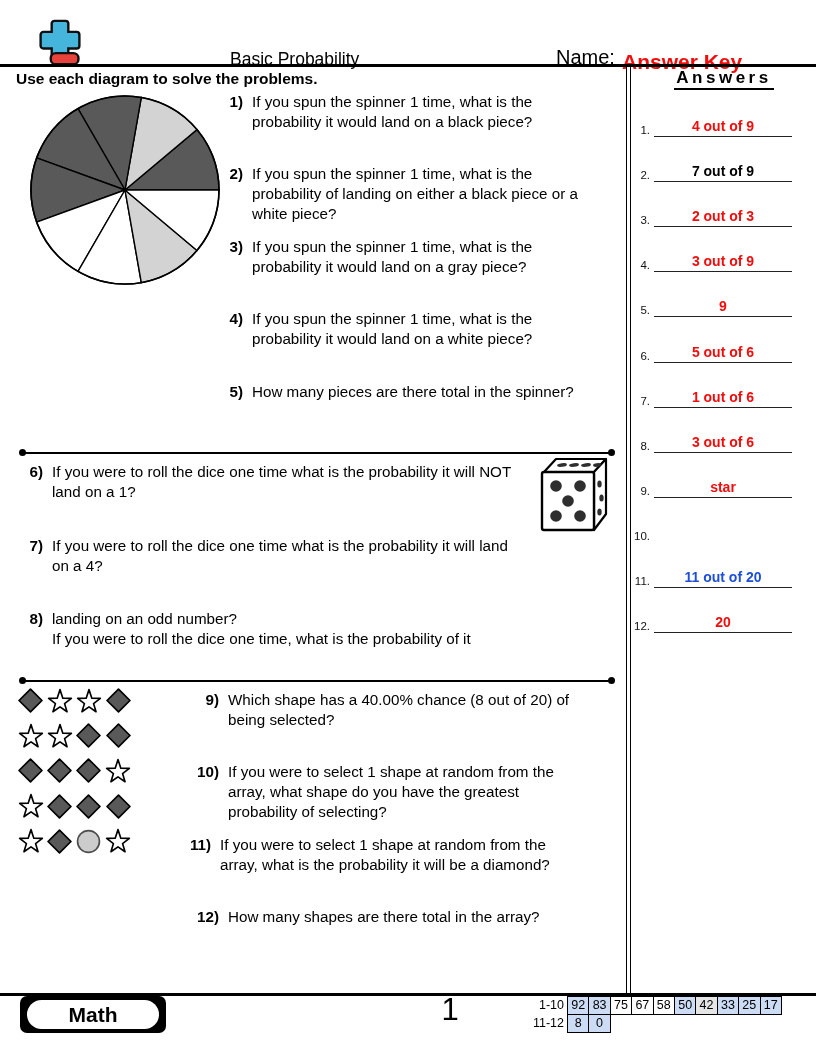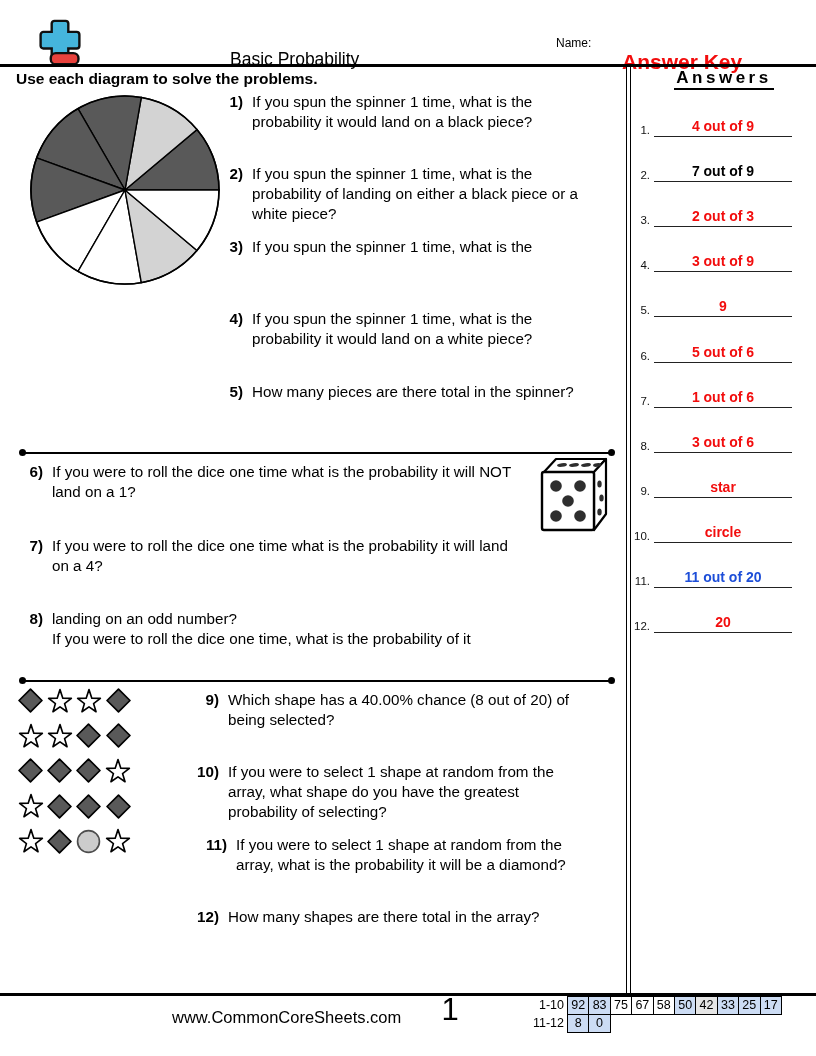--- a/index.html
+++ b/index.html
@@ -9,7 +9,7 @@
   
   .top-rule{position:absolute;left:0;top:64px;width:816px;height:3px;background:#000;}
   .title{position:absolute;left:230px;top:41px;width:200px;text-align:left;font-size:17.5px;margin-top:8px;}
-  .name-label{position:absolute;left:556px;top:36px;font-size:12px;}
+  .name-label{position:absolute;left:556px;top:46px;font-size:20px;}
   .answer-key{position:absolute;left:622px;top:50px;font-size:21px;font-weight:700;}
   .instructions{position:absolute;left:16px;top:70px;font-size:15.5px;font-weight:700;}
   

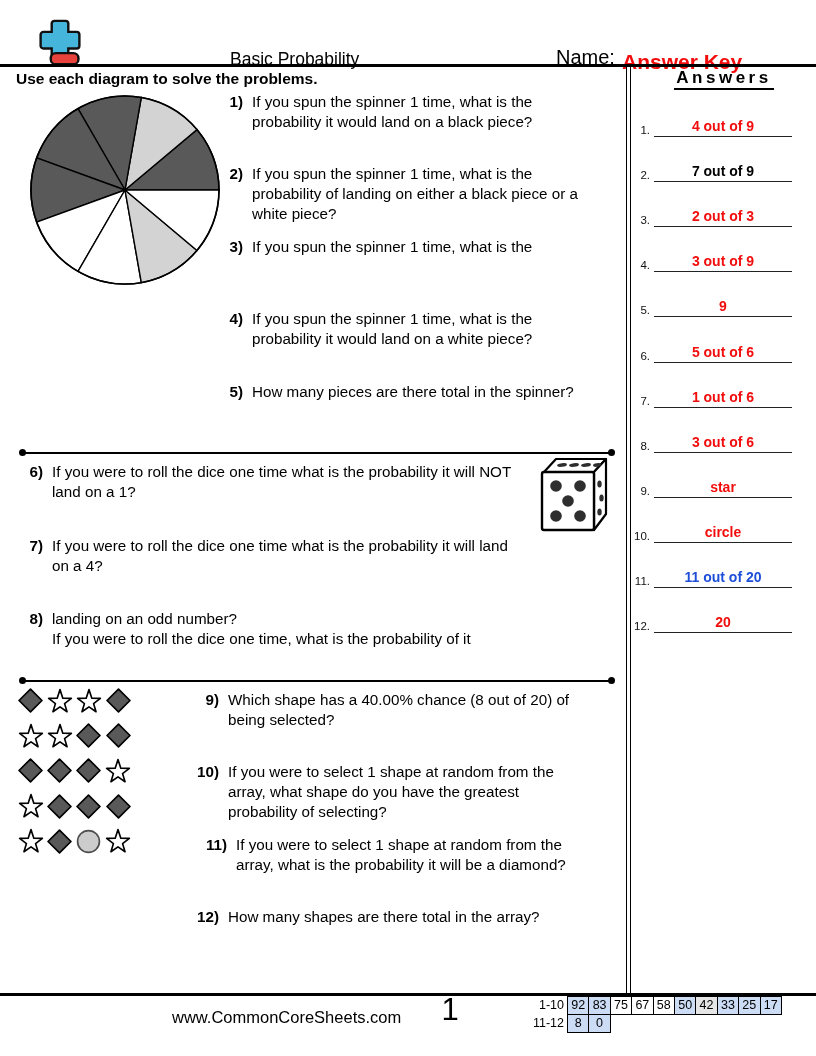--- a/index.html
+++ b/index.html
@@ -92,6 +92,7 @@
       <div class="q" style="left: 252px; top: 237px;">
         <span class="qnum">3)</span>
         <div>If you spun the spinner 1 time, what is the</div>
+        <div>probability it would land on a gray piece?</div>
       </div>
       <div class="q" style="left: 252px; top: 309px;">
         <span class="qnum">4)</span>

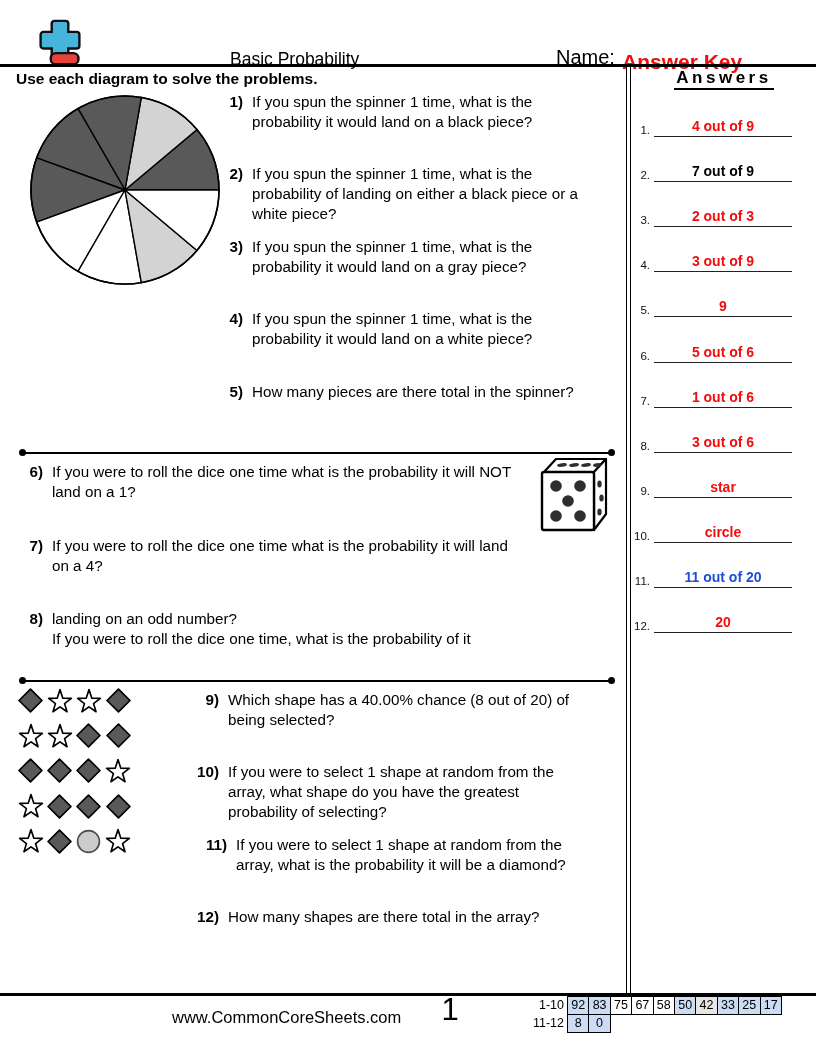--- a/index.html
+++ b/index.html
@@ -339,9 +339,6 @@
       </div>
       <div class="ans-row" style="top: 516.9px;">
         <div class="ans-num">10.</div>
-        <div class="ans-line">
-          <div class="ans-text" style="color: rgb(242, 13, 13);">circle</div>
-        </div>
       </div>
       <div class="ans-row" style="top: 562px;">
         <div class="ans-num">11.</div>

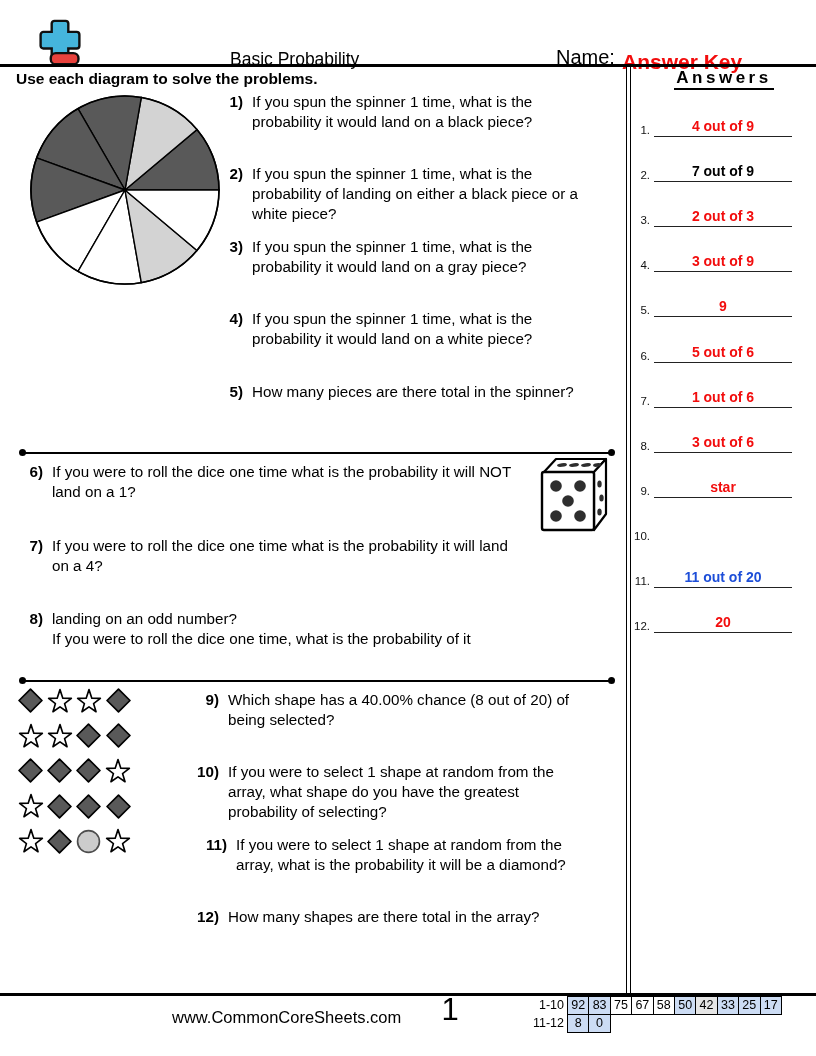--- a/index.html
+++ b/index.html
@@ -129,7 +129,7 @@
         <div>array, what shape do you have the greatest</div>
         <div>probability of selecting?</div>
       </div>
-      <div class="q" style="left: 236px; top: 835px;">
+      <div class="q" style="left: 220px; top: 835px;">
         <span class="qnum">11)</span>
         <div>If you were to select 1 shape at random from the</div>
         <div>array, what is the probability it will be a diamond?</div>

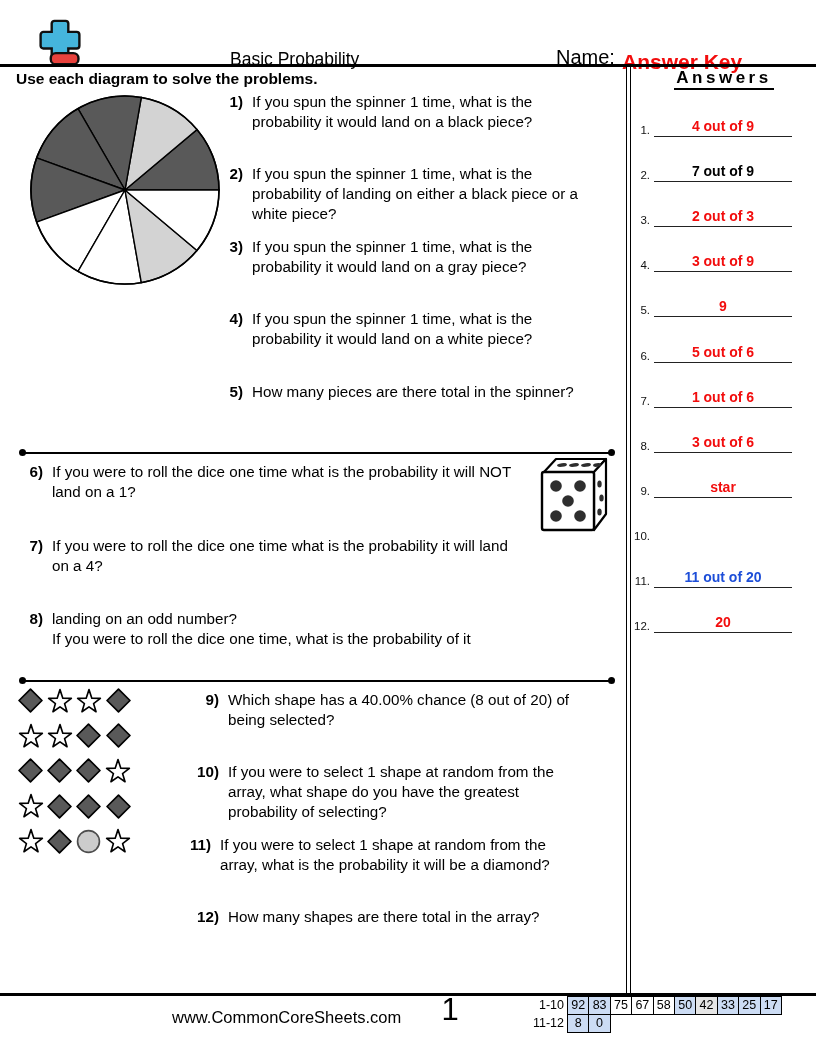--- a/index.html
+++ b/index.html
@@ -355,6 +355,9 @@
     </div>
 
   <div class="bottom-rule"></div>
+  <div class="math-badge">
+    <div class="math-pill">Math</div>
+  </div>
   <div class="website">www.CommonCoreSheets.com</div>
   <div class="page-num">1</div>
   <div class="score-table" id="score-table">

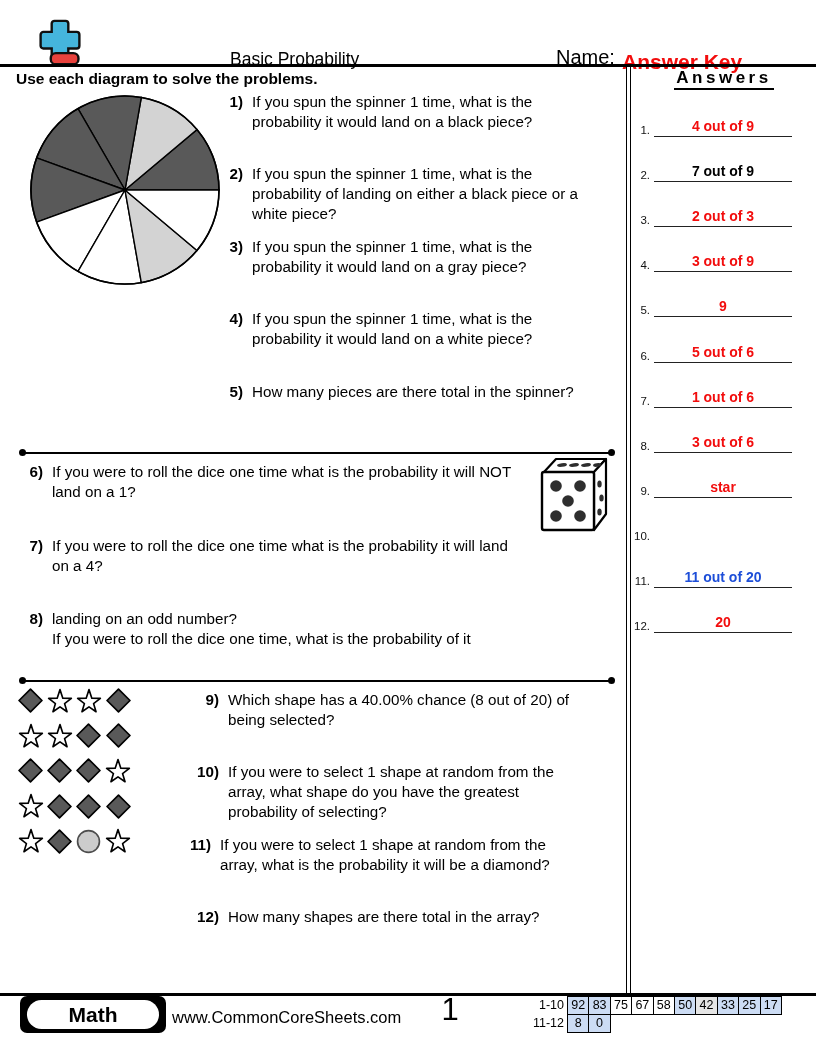--- a/index.html
+++ b/index.html
@@ -358,7 +358,6 @@
   <div class="math-badge">
     <div class="math-pill">Math</div>
   </div>
-  <div class="website">www.CommonCoreSheets.com</div>
   <div class="page-num">1</div>
   <div class="score-table" id="score-table">
       <div class="score-row">

